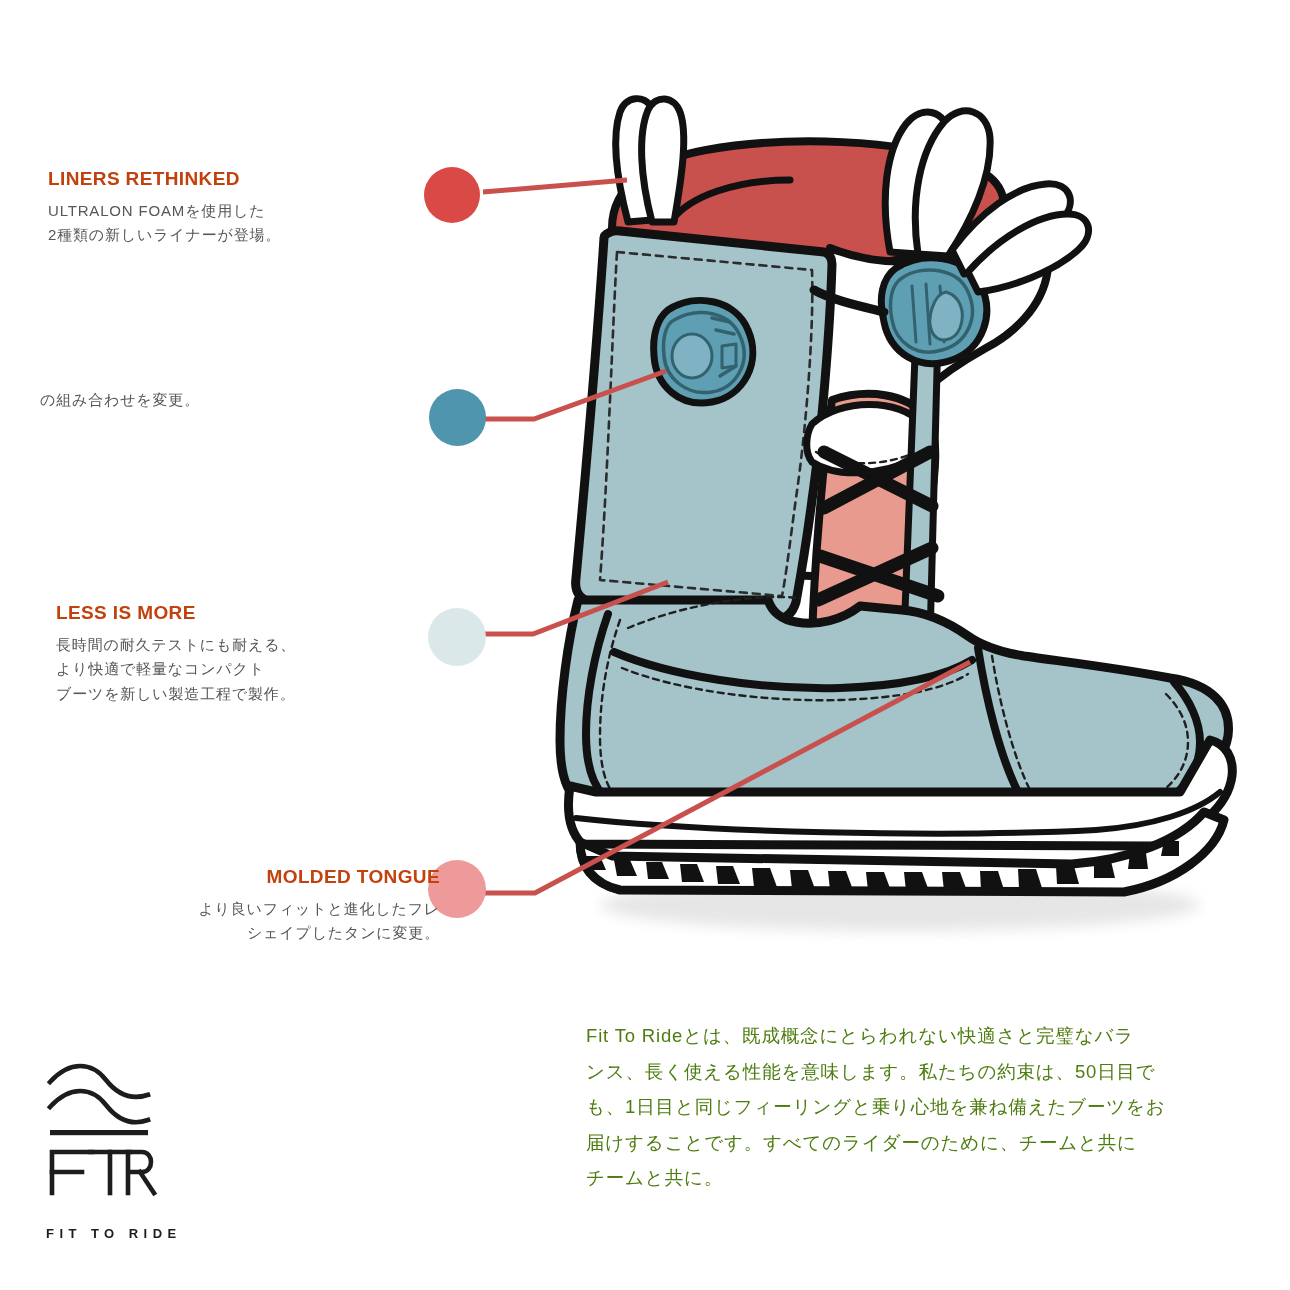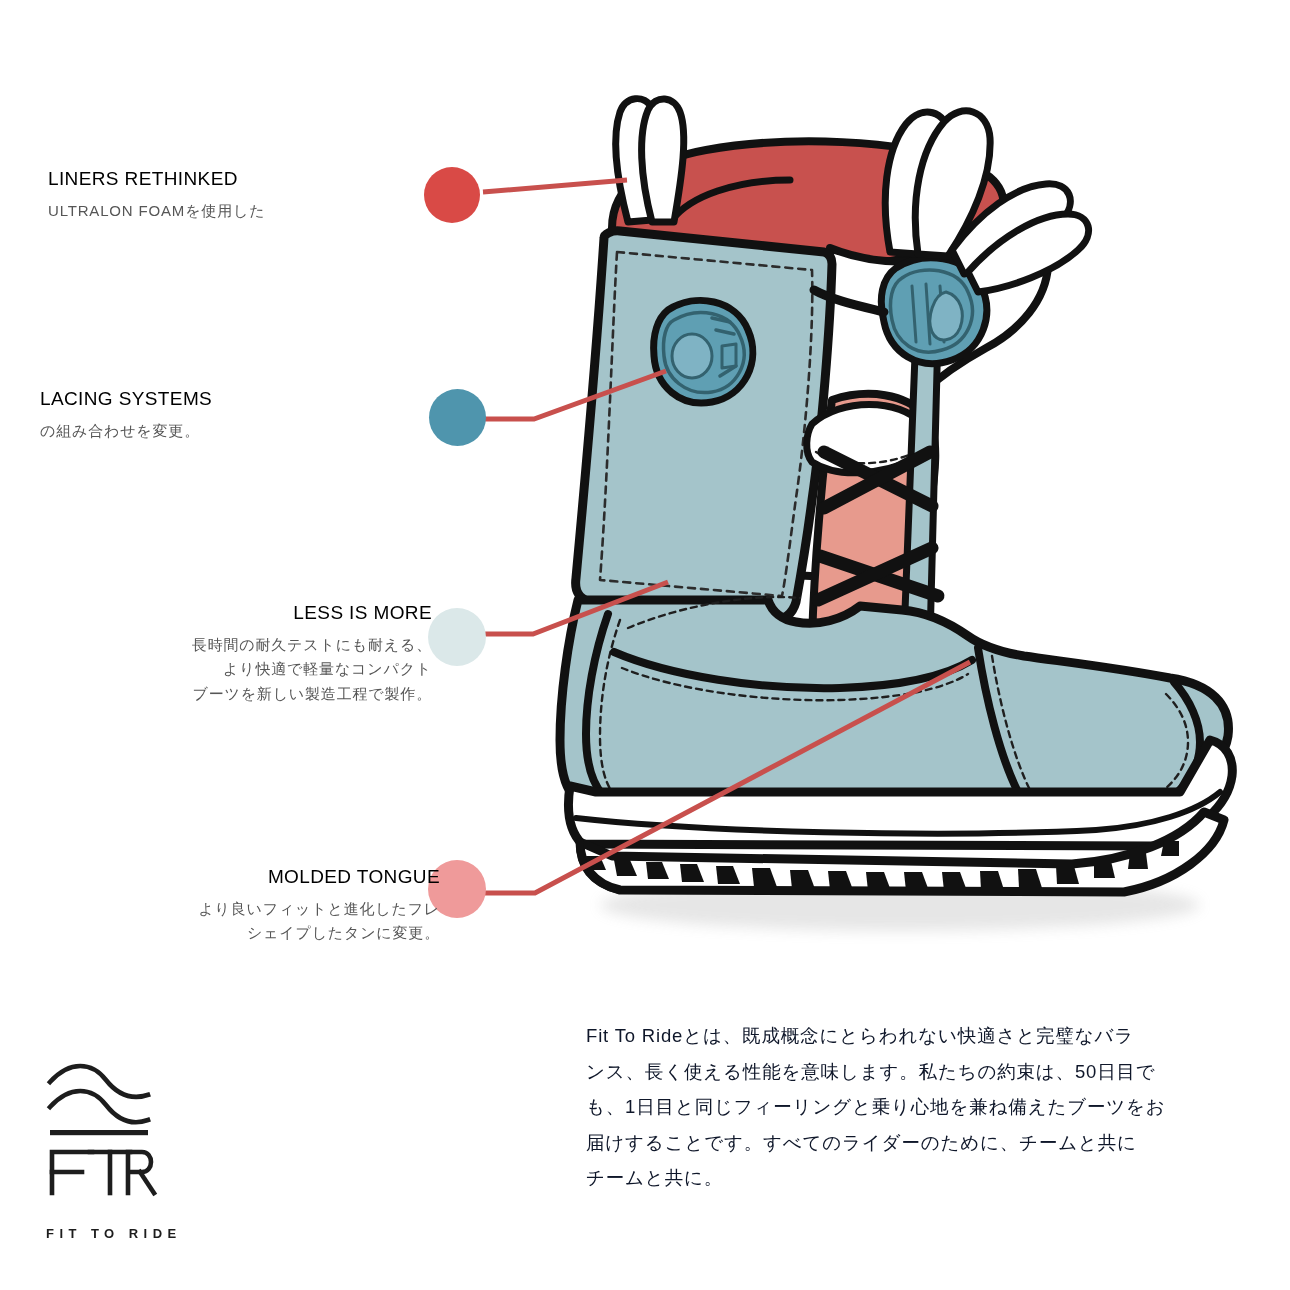--- a/index.html
+++ b/index.html
@@ -30,9 +30,9 @@
   }
   .callout-title {
     font-size: 19px;
-    font-weight: normal;
+    font-weight: bold;
     letter-spacing: 0.02em;
-    color: #000000;
+    color: #c2410c;
     margin: 0 0 9px 0;
     white-space: nowrap;
   }

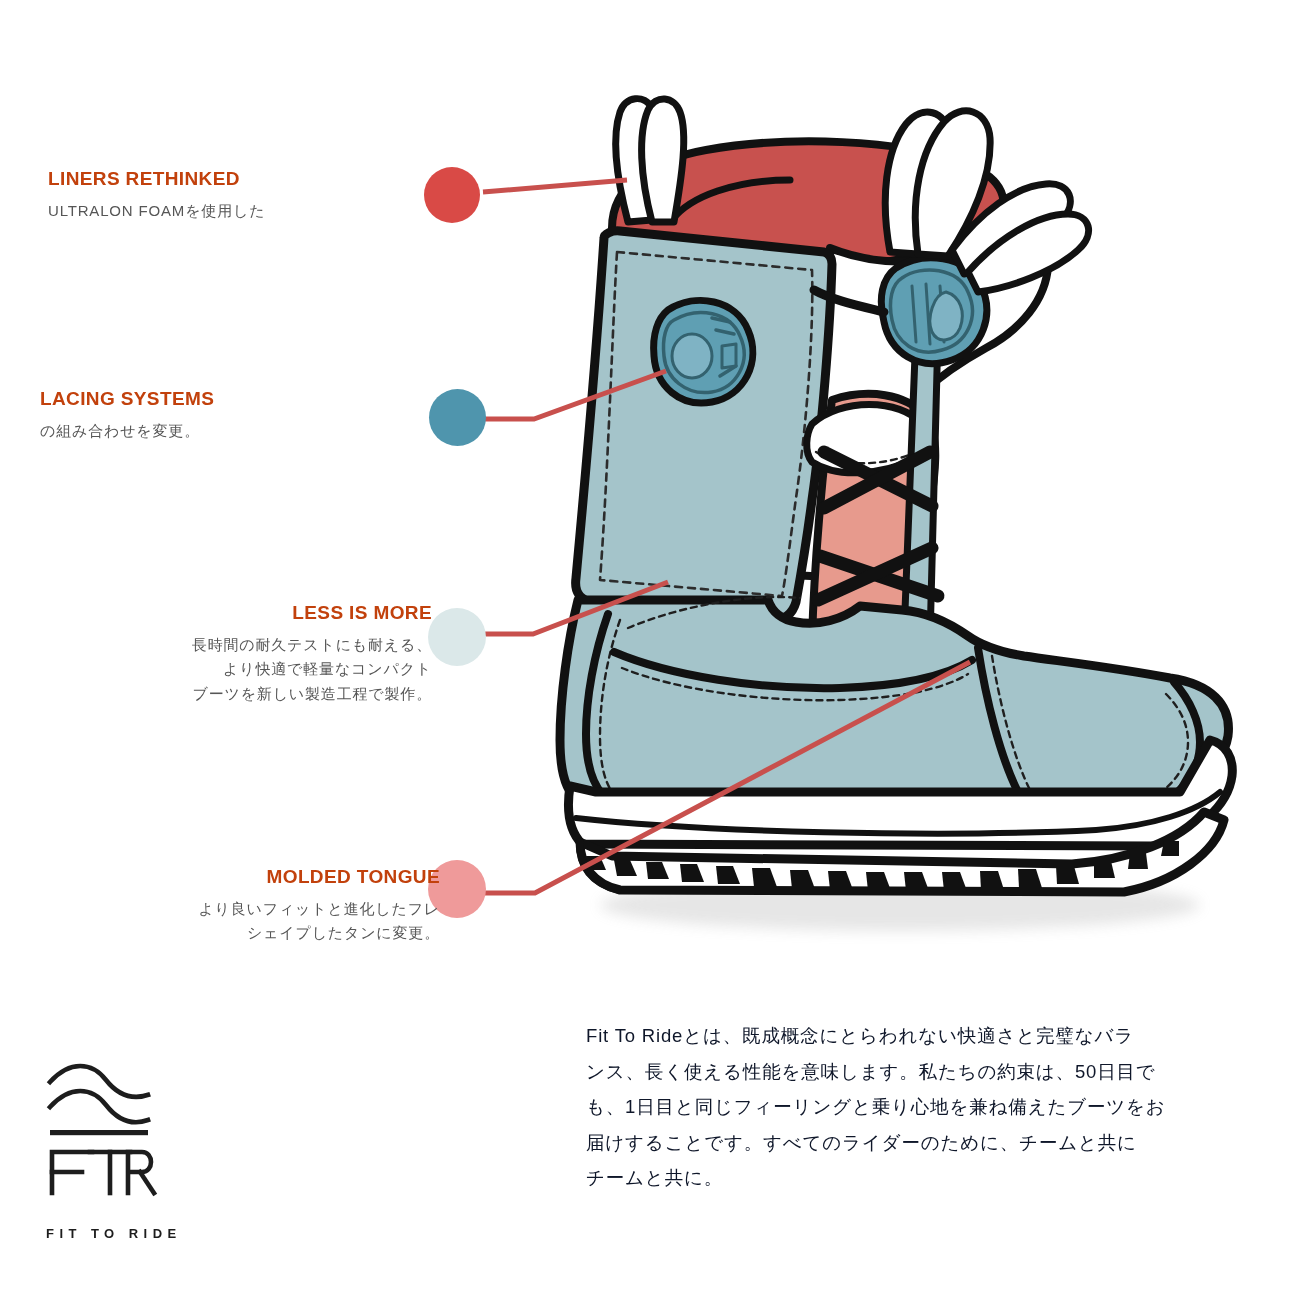--- a/index.html
+++ b/index.html
@@ -302,6 +302,7 @@
     <div class="callout-title">LINERS RETHINKED</div>
     <div class="callout-body">
       <div>ULTRALON FOAMを使用した</div>
+      <div>2種類の新しいライナーが登場。</div>
     </div>
   </div>
 

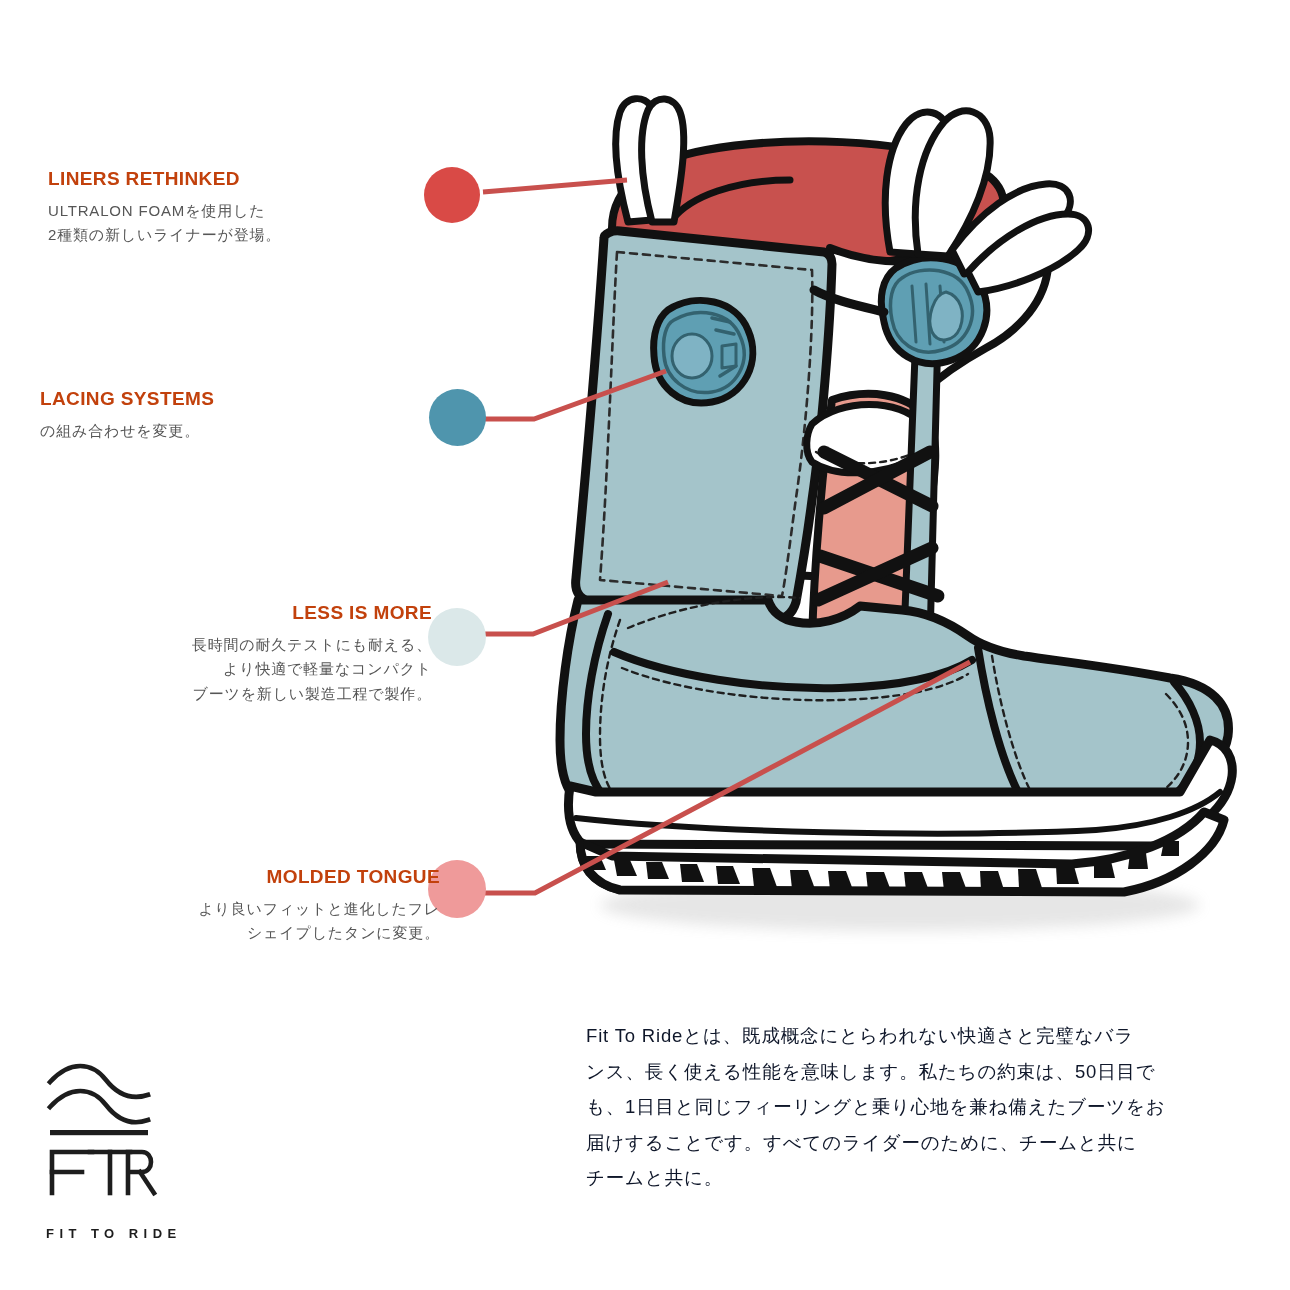--- a/index.html
+++ b/index.html
@@ -307,7 +307,6 @@
   </div>
 
   <div class="callout" id="callout-lacing">
-    <div class="callout-title">LACING SYSTEMS</div>
     <div class="callout-body">
       <div>の組み合わせを変更。</div>
     </div>

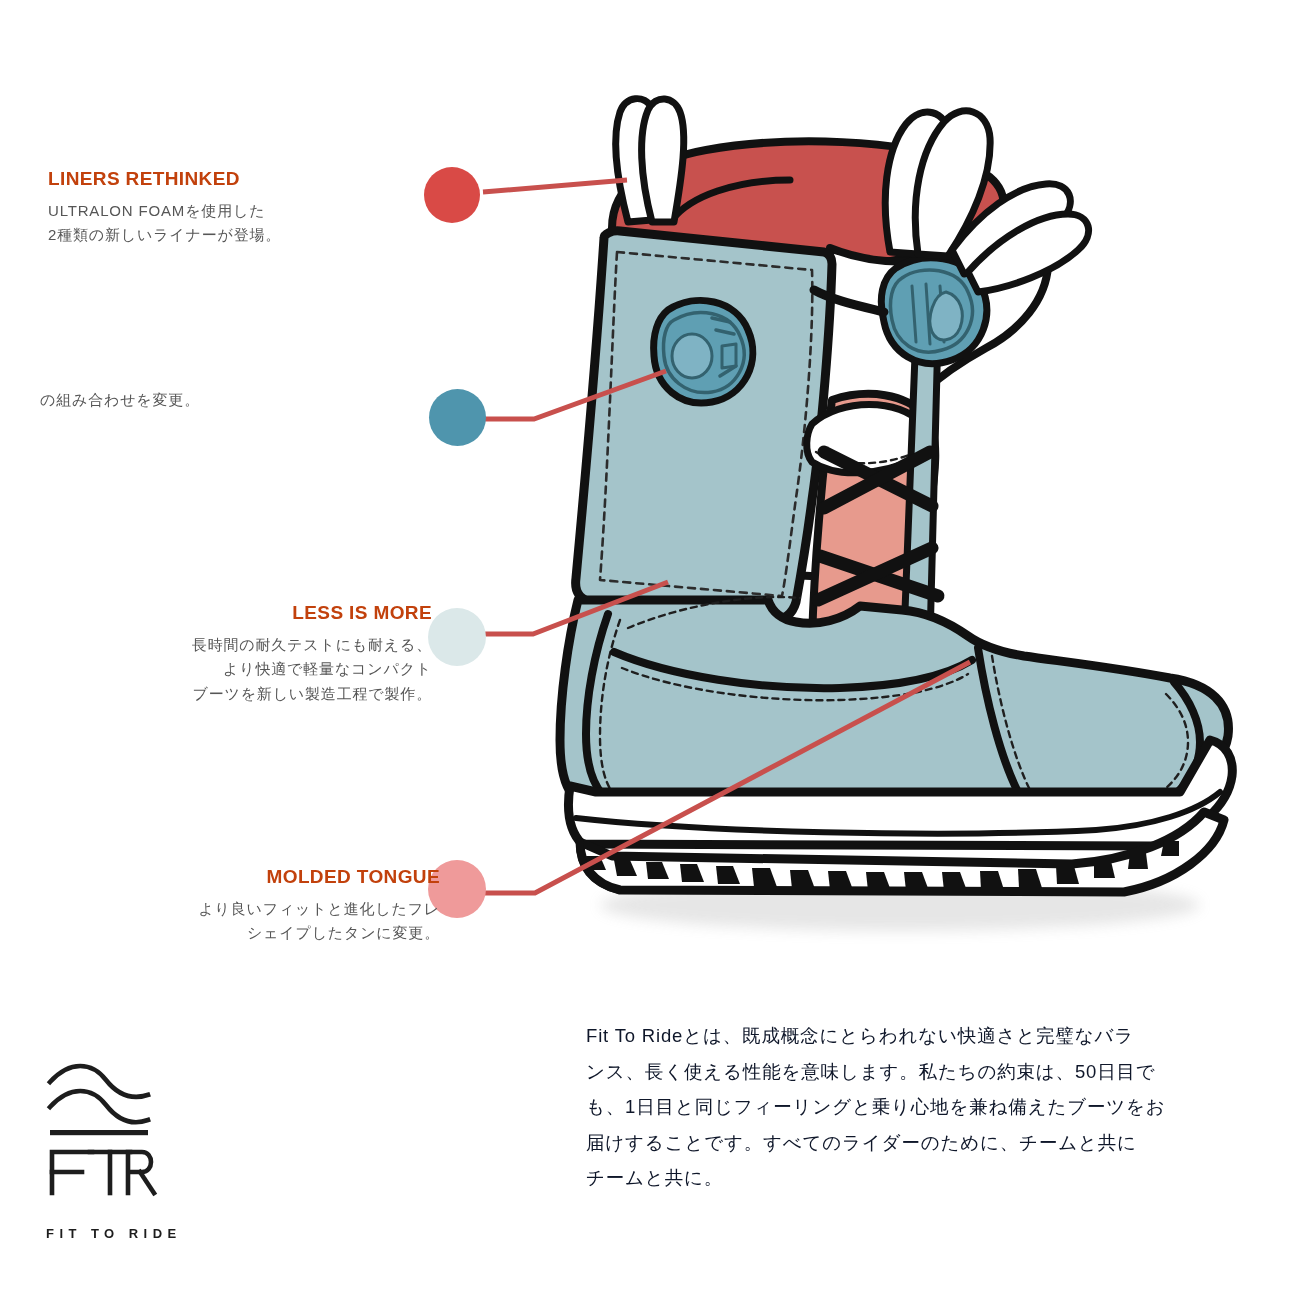--- a/index.html
+++ b/index.html
@@ -47,7 +47,7 @@
 
   #callout-liners      { left: 48px;  top: 168px; }
   #callout-lacing      { left: 40px;  top: 388px; }
-  #callout-less        { left: 72px;  top: 602px; text-align: right; }
+  #callout-less        { left: 56px;  top: 602px; }
   #callout-tongue      { left: 80px;  top: 866px; text-align: right; }
 
   

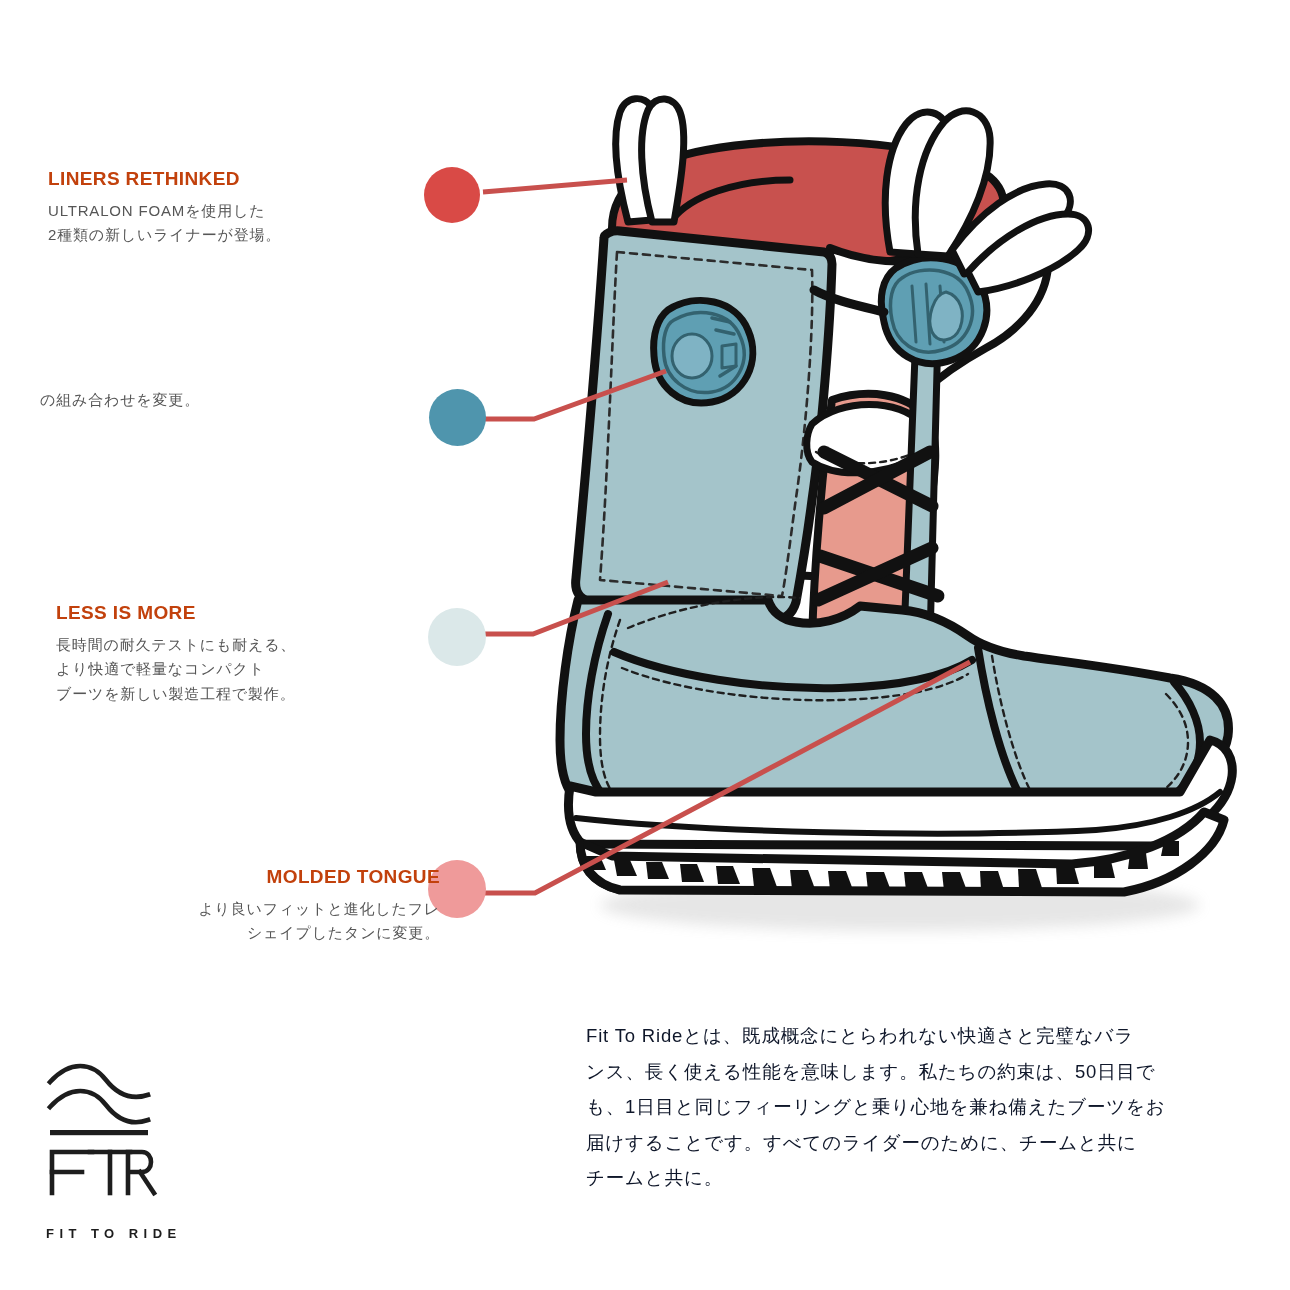--- a/index.html
+++ b/index.html
@@ -101,7 +101,7 @@
     font-size: 18.5px;
     line-height: 1.92;
     letter-spacing: 0.045em;
-    color: #0f172a;
+    color: #4d7c0f;
   }
   #brand-paragraph div { white-space: nowrap; }
 </style>

